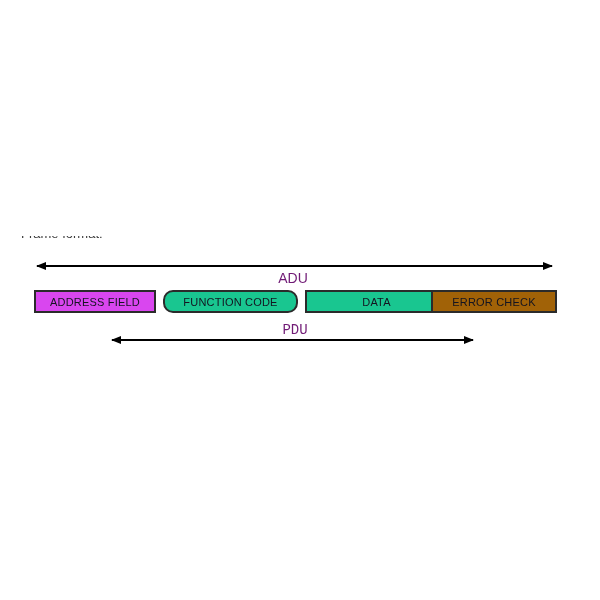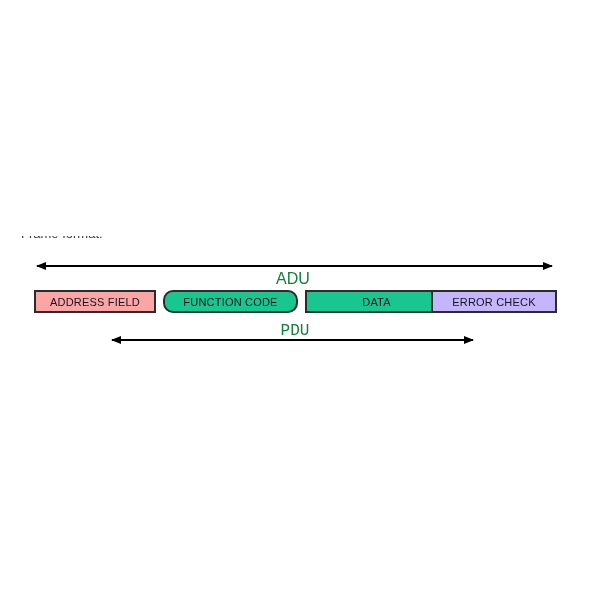--- a/index.html
+++ b/index.html
@@ -65,8 +65,8 @@
     position: absolute;
     width: 60px;
     text-align: center;
-    font-size: 16px;
-    color: #15803d;
+    font-size: 14px;
+    color: #701a75;
   }
   .label-adu { left: 263px; top: 270px; }
   .label-pdu { left: 265px; top: 322px; font-family: Liberation Mono, monospace; }

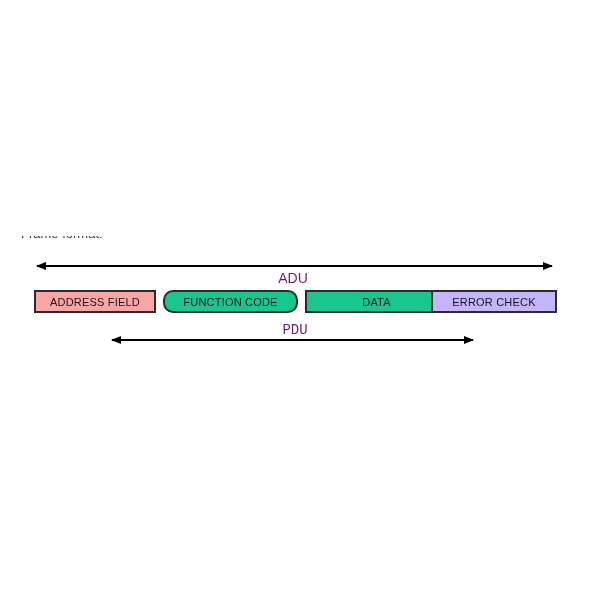--- a/index.html
+++ b/index.html
@@ -103,7 +103,7 @@
   <div class="arrow arrow-adu"></div>
   <div class="arrow-label label-adu">ADU</div>
 
-  <div class="field-box box-address" style="background-color: #fca5a5;">
+  <div class="field-box box-address" style="background-color: #d946ef;">
     <span>ADDRESS FIELD</span>
   </div>
 

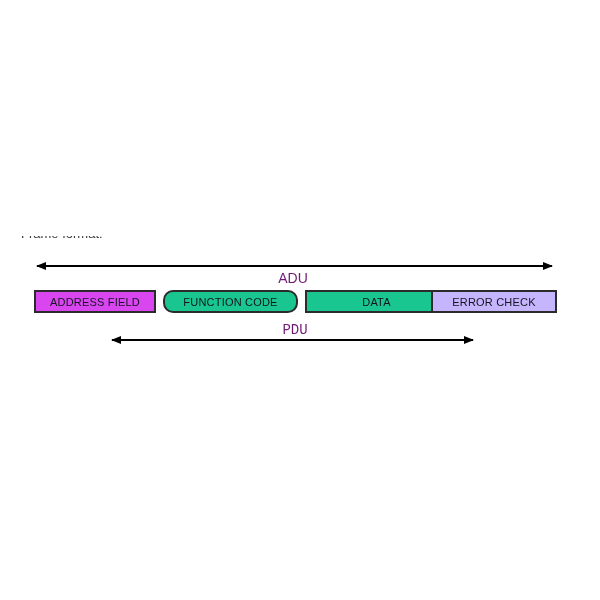--- a/index.html
+++ b/index.html
@@ -115,7 +115,7 @@
     <span>DATA</span>
   </div>
 
-  <div class="field-box box-error" style="background-color: #c4b5fd;">
+  <div class="field-box box-error" style="background-color: #a16207;">
     <span>ERROR CHECK</span>
   </div>
 

